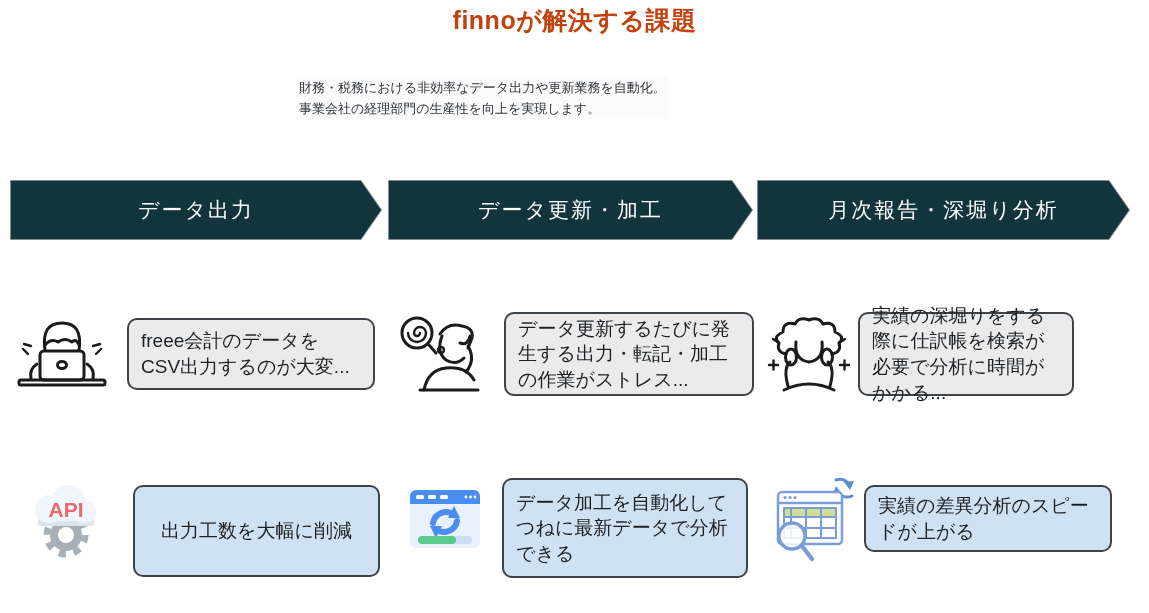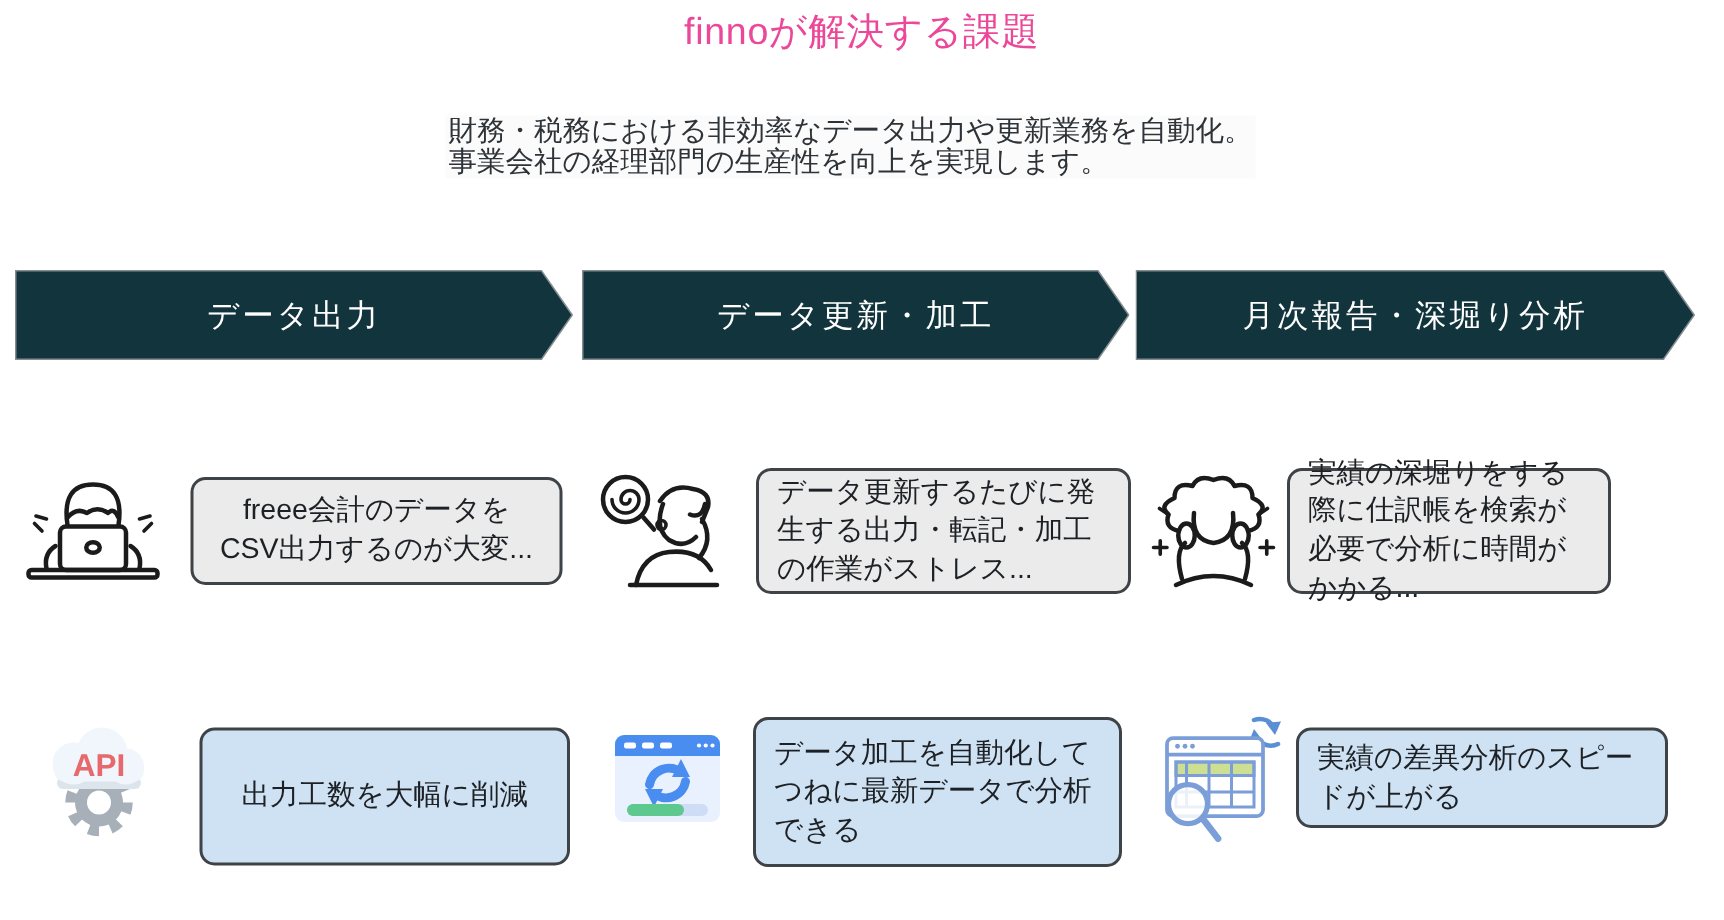--- a/index.html
+++ b/index.html
@@ -20,8 +20,8 @@
     top:4px; left:0; width:1149px;
     text-align:center;
     font-size:25px;
-    font-weight:normal;
-    color:#ec4899;
+    font-weight:bold;
+    color:#c2410c;
     letter-spacing:0.5px;
   }
   .subtitle{

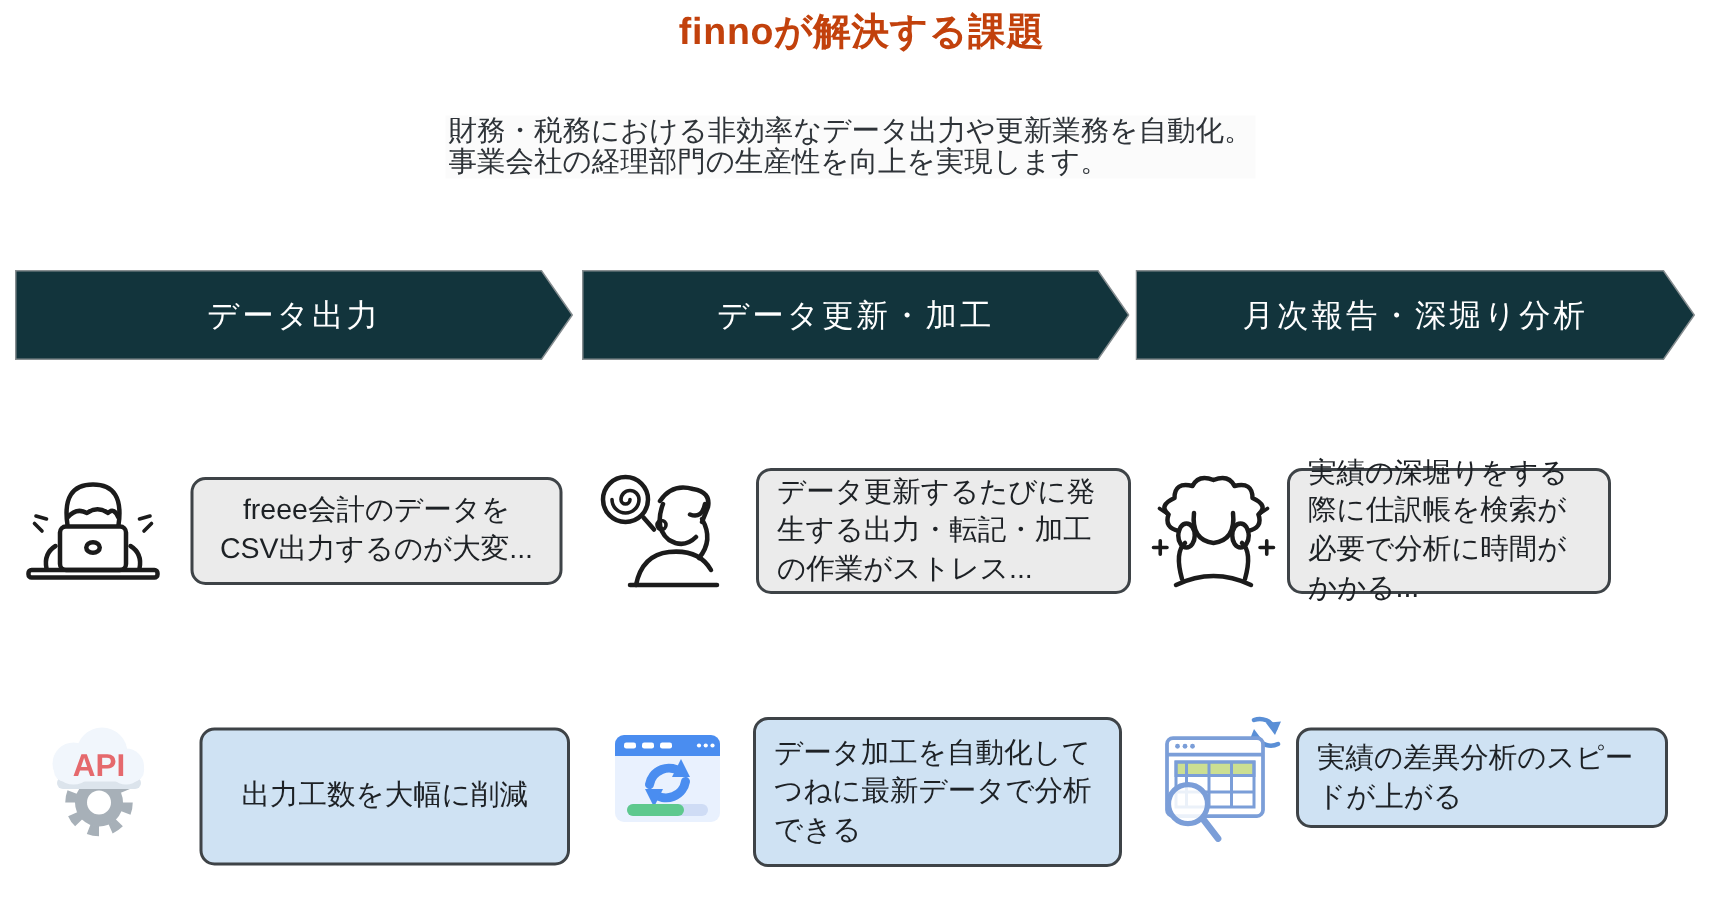--- a/index.html
+++ b/index.html
@@ -27,7 +27,7 @@
   .subtitle{
     position:absolute;
     left:297px; top:77px;
-    font-size:19px;
+    font-size:13px;
     line-height:21px;
     color:#2e3338;
   }

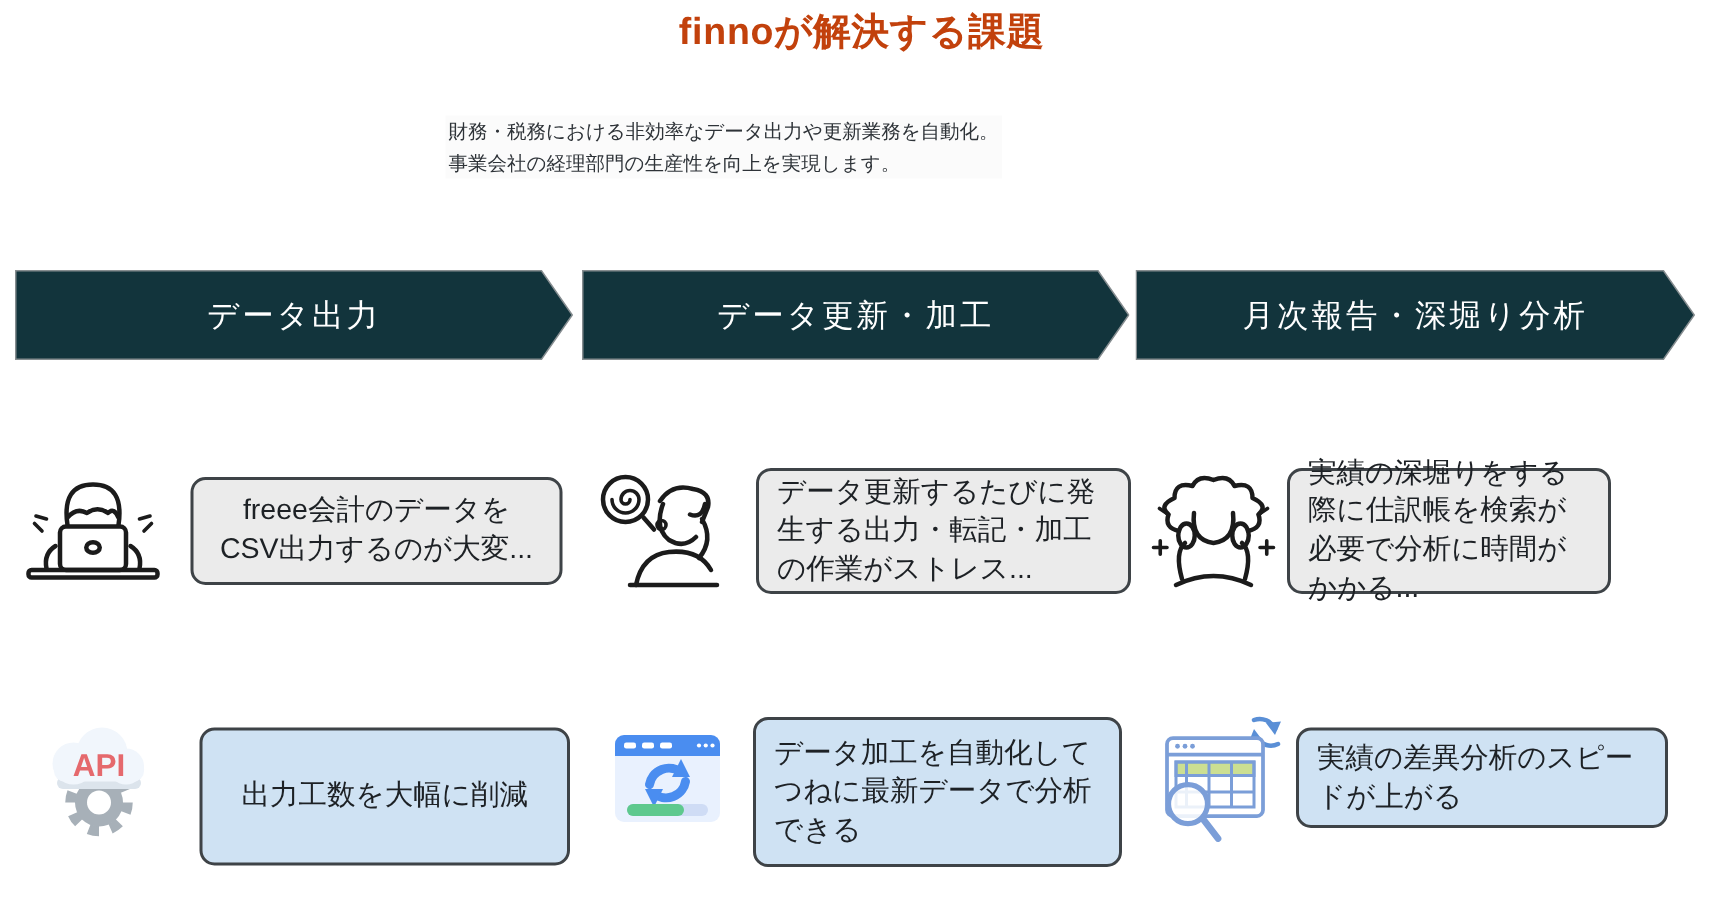--- a/index.html
+++ b/index.html
@@ -61,7 +61,7 @@
   }
   .bubble.problem{background:var(--problem-bubble-fill,#ebebeb);}
   .bubble.solution{background:var(--solution-bubble-fill,#cfe2f3);}
-  .bubble.centered{justify-content:center;text-align:center;}
+  .bubble.centered{justify-content:center;}
 
   .b1{left:127px;top:318px;width:248px;height:72px;}
   .b2{left:504px;top:312px;width:250px;height:84px;}

